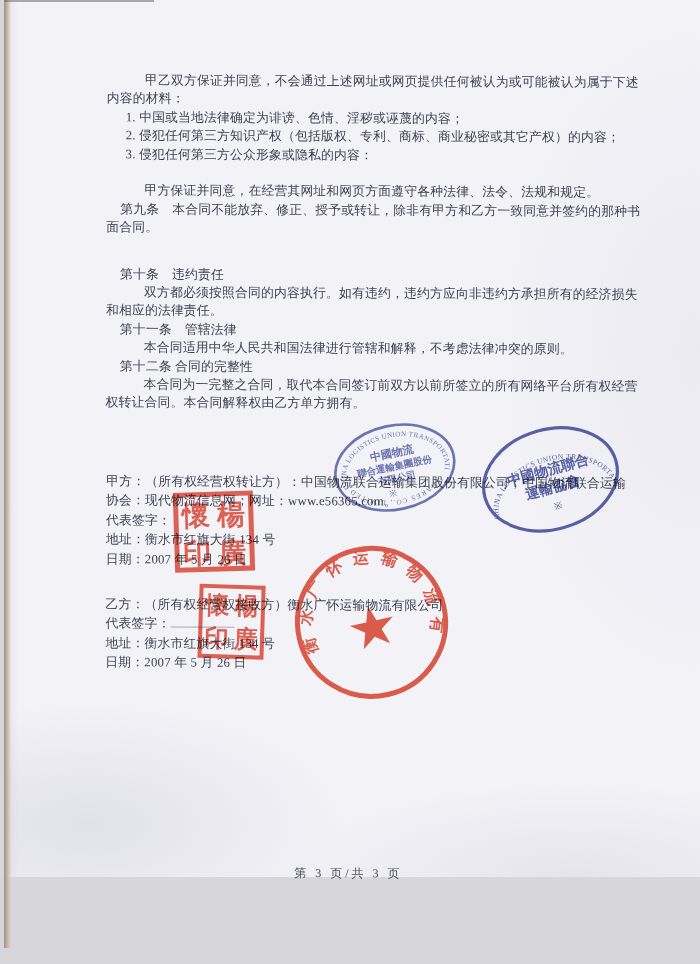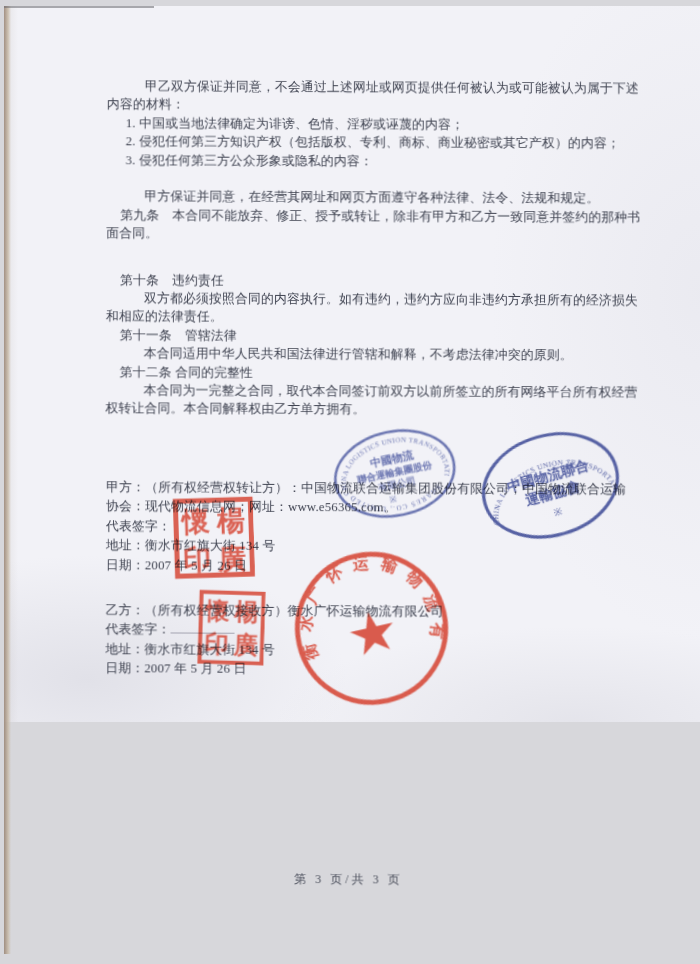--- a/index.html
+++ b/index.html
@@ -9,7 +9,7 @@
     font-family:"Liberation Serif", serif;
   }
   .sheet{
-    position:absolute;left:4px;top:6px;width:696px;height:716px;
+    position:absolute;left:4px;top:0;width:696px;height:877px;
     background:
       radial-gradient(ellipse 420px 200px at 12% 94%, rgba(186,186,198,.30), transparent 62%),
       radial-gradient(ellipse 500px 160px at 82% 100%, rgba(180,180,192,.22), transparent 60%),

